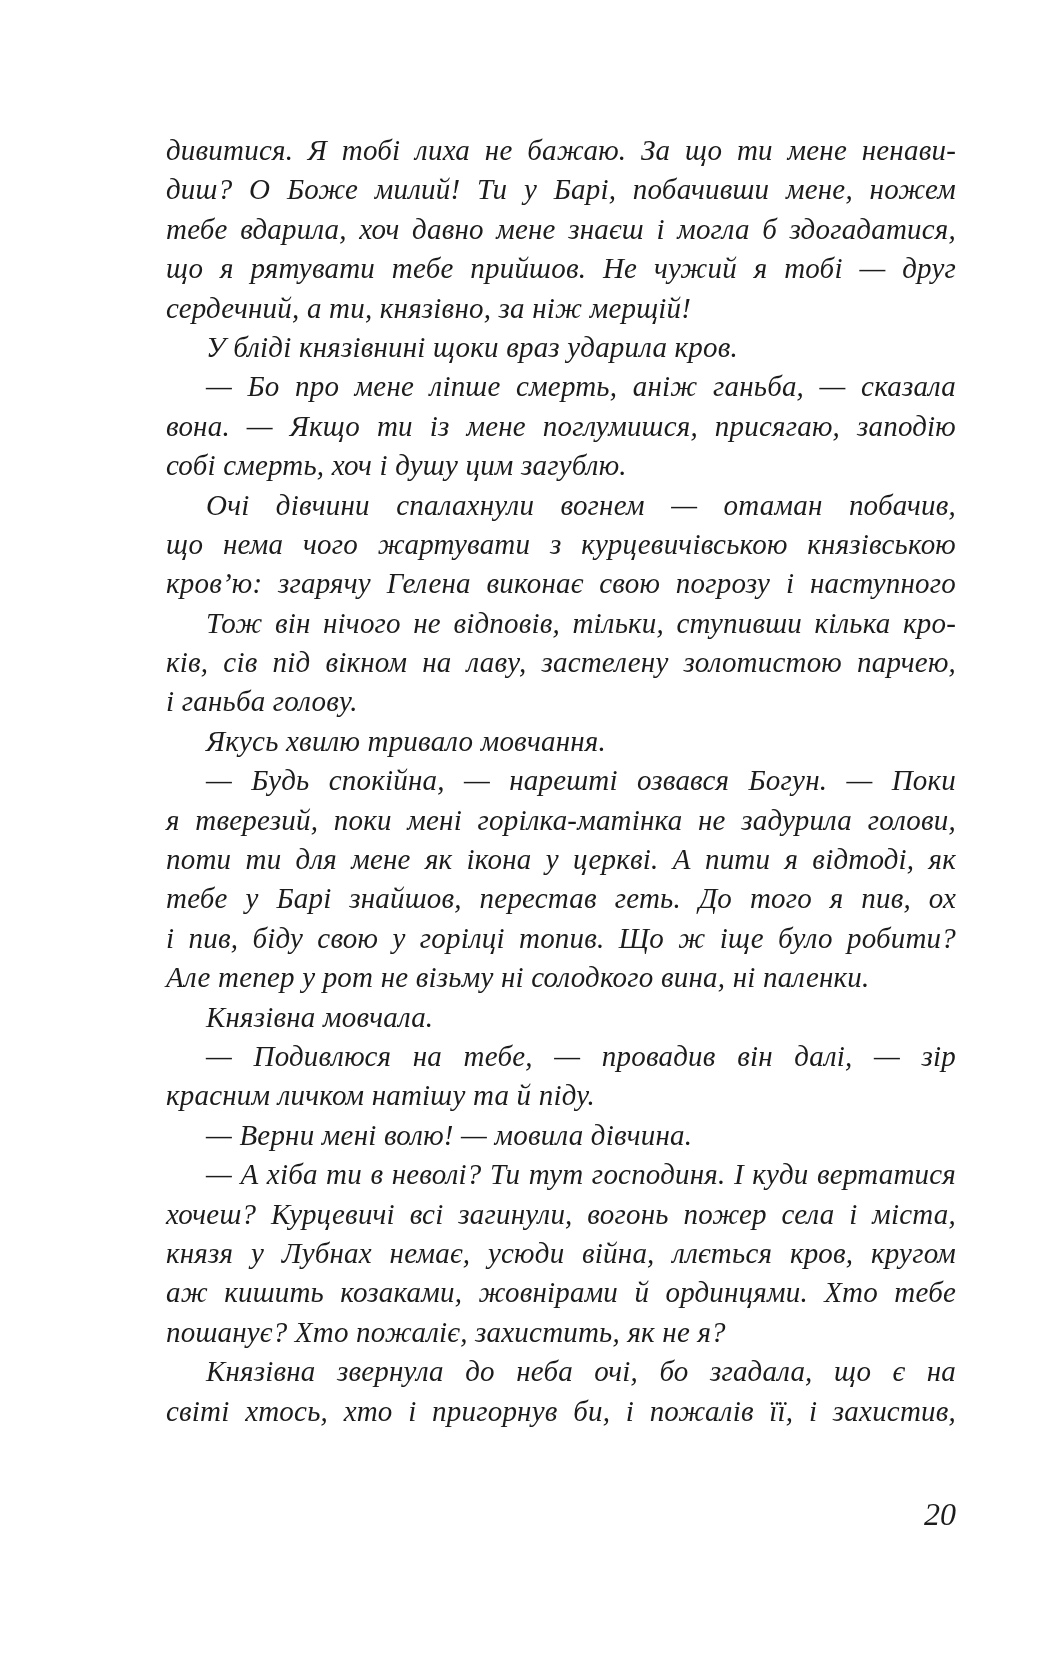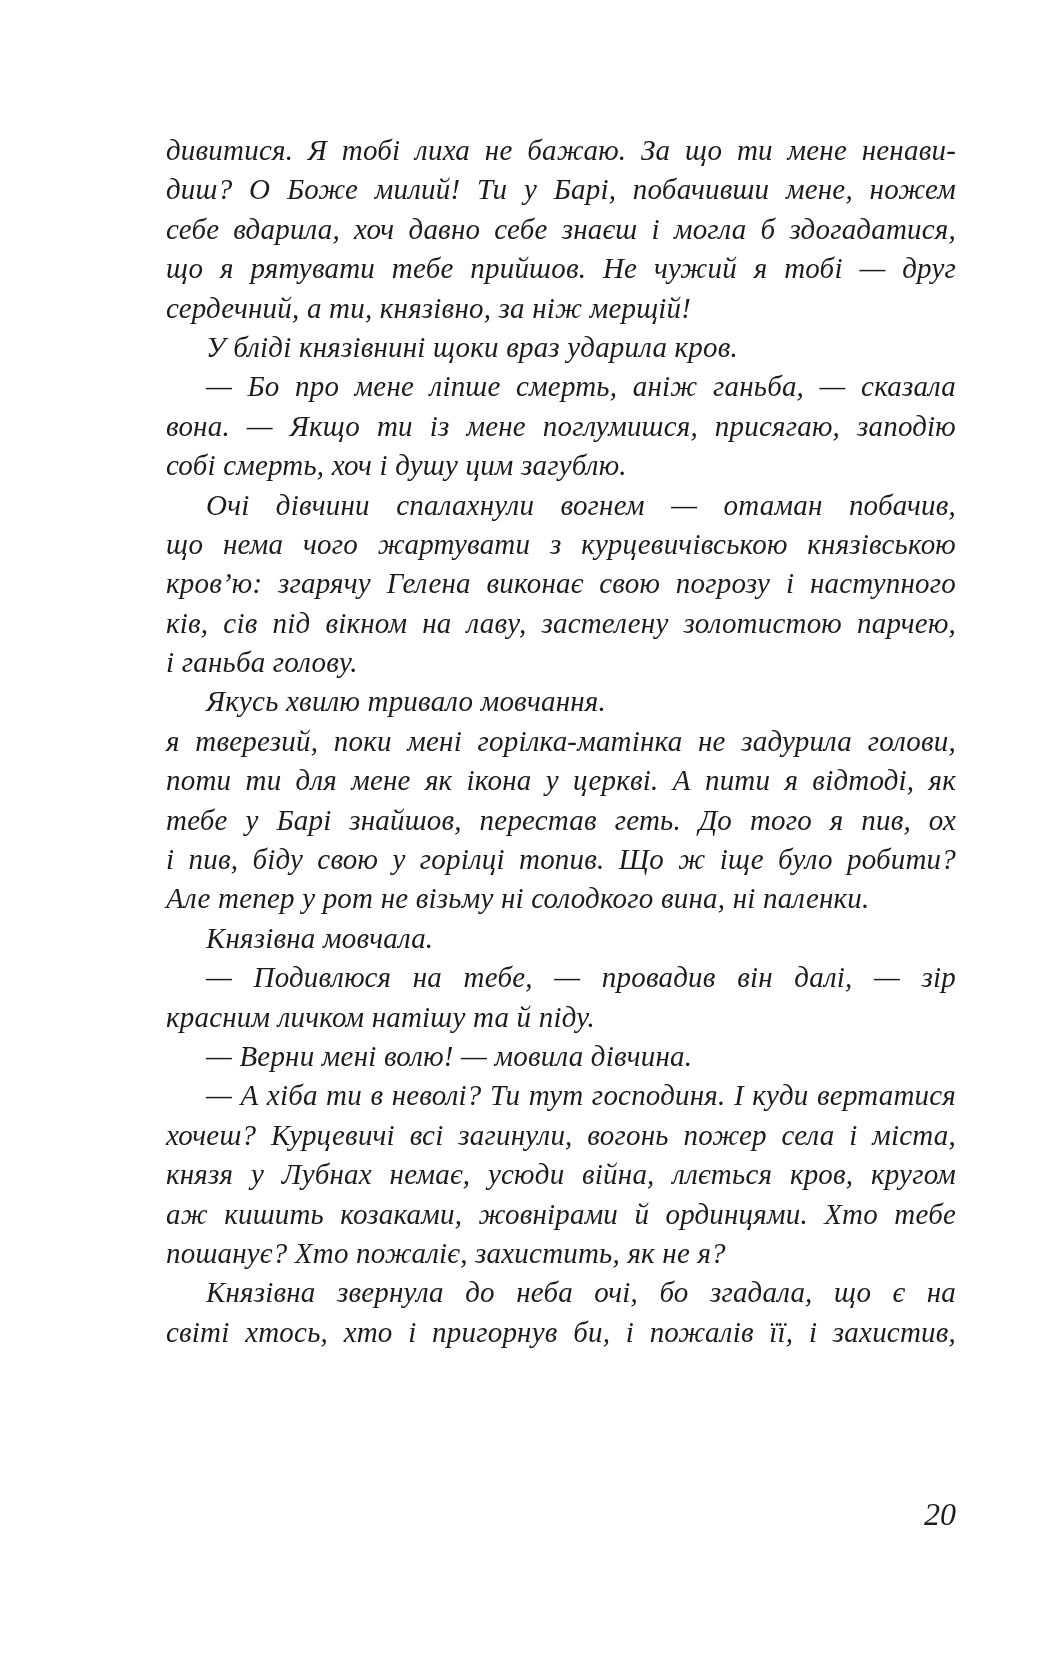--- a/index.html
+++ b/index.html
@@ -57,7 +57,7 @@
   <div class="text-block">
       <div class="line">дивитися. Я тобі лиха не бажаю. За що ти мене ненави-</div>
       <div class="line">диш? О Боже милий! Ти у Барі, побачивши мене, ножем</div>
-      <div class="line">себе вдарила, хоч давно себе знаєш і могла б здогадатися,</div>
+      <div class="line">тебе вдарила, хоч давно мене знаєш і могла б здогадатися,</div>
       <div class="line">що я рятувати тебе прийшов. Не чужий я тобі — друг</div>
       <div class="line end">сердечний, а ти, князівно, за ніж мерщій!</div>
       <div class="line indent end">У бліді князівнині щоки враз ударила кров.</div>

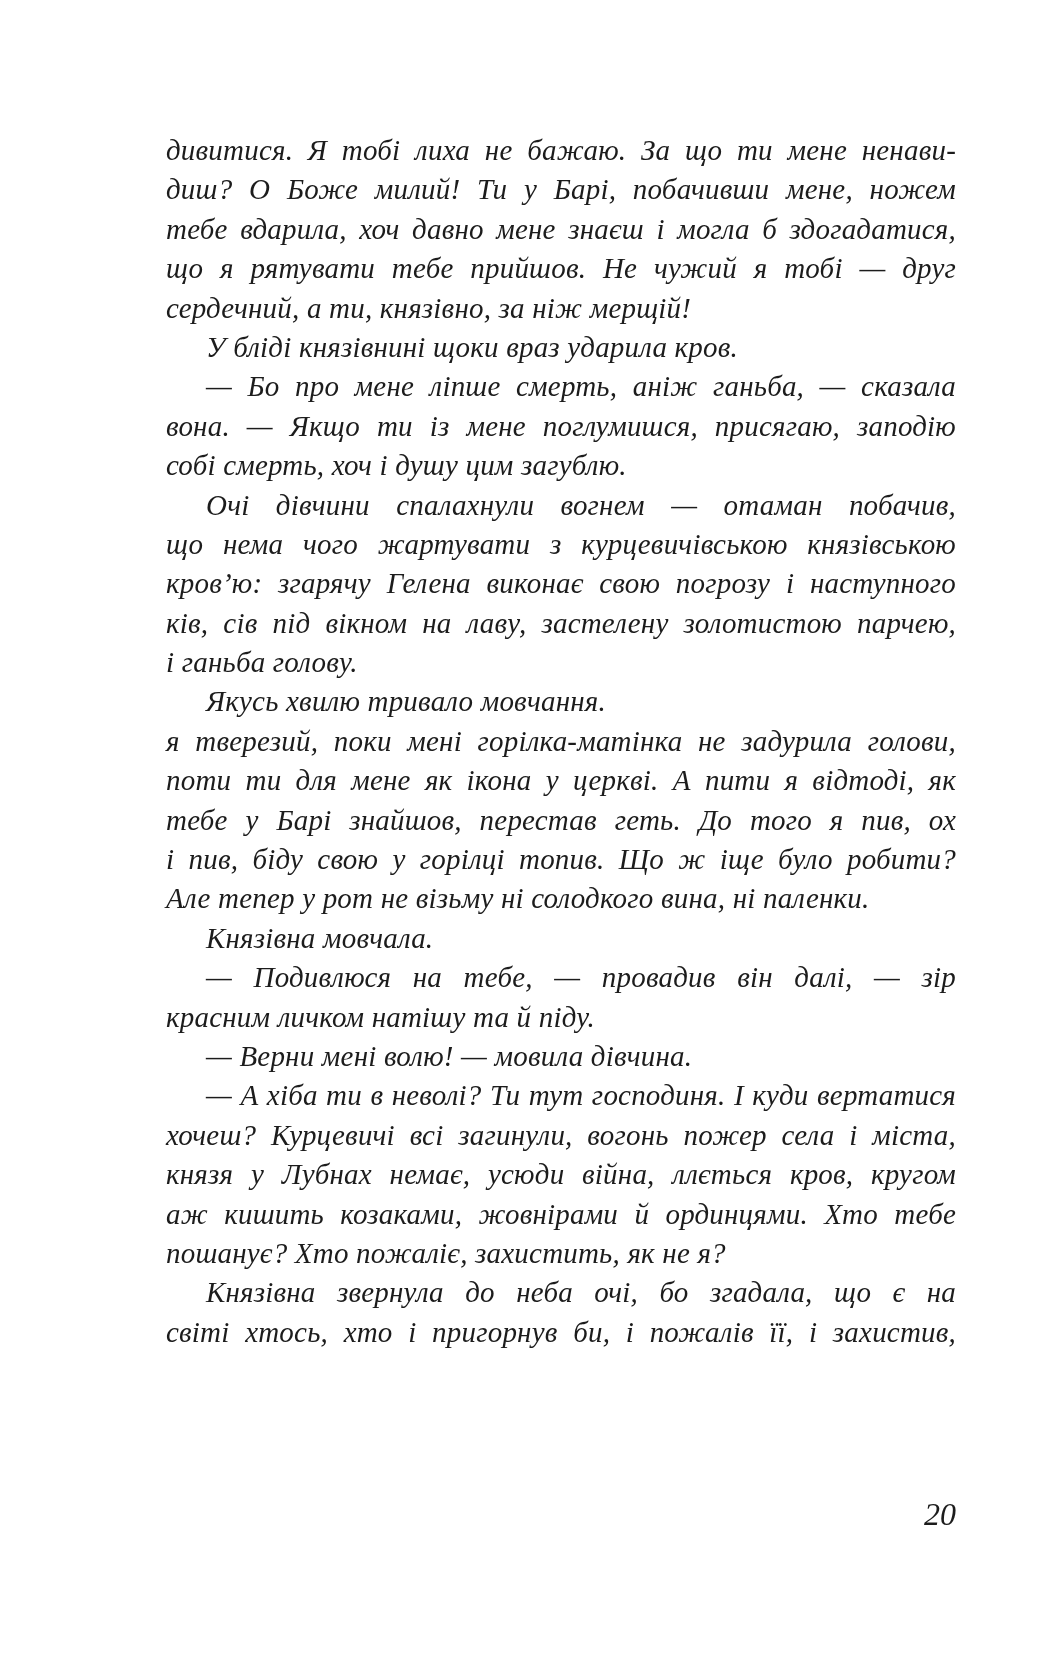--- a/index.html
+++ b/index.html
@@ -67,6 +67,7 @@
       <div class="line indent">Очі дівчини спалахнули вогнем — отаман побачив,</div>
       <div class="line">що нема чого жартувати з курцевичівською князівською</div>
       <div class="line">кров’ю: згарячу Гелена виконає свою погрозу і наступного</div>
+      <div class="line indent">Тож він нічого не відповів, тільки, ступивши кілька кро-</div>
       <div class="line">ків, сів під вікном на лаву, застелену золотистою парчею,</div>
       <div class="line end">і ганьба голову.</div>
       <div class="line indent end">Якусь хвилю тривало мовчання.</div>

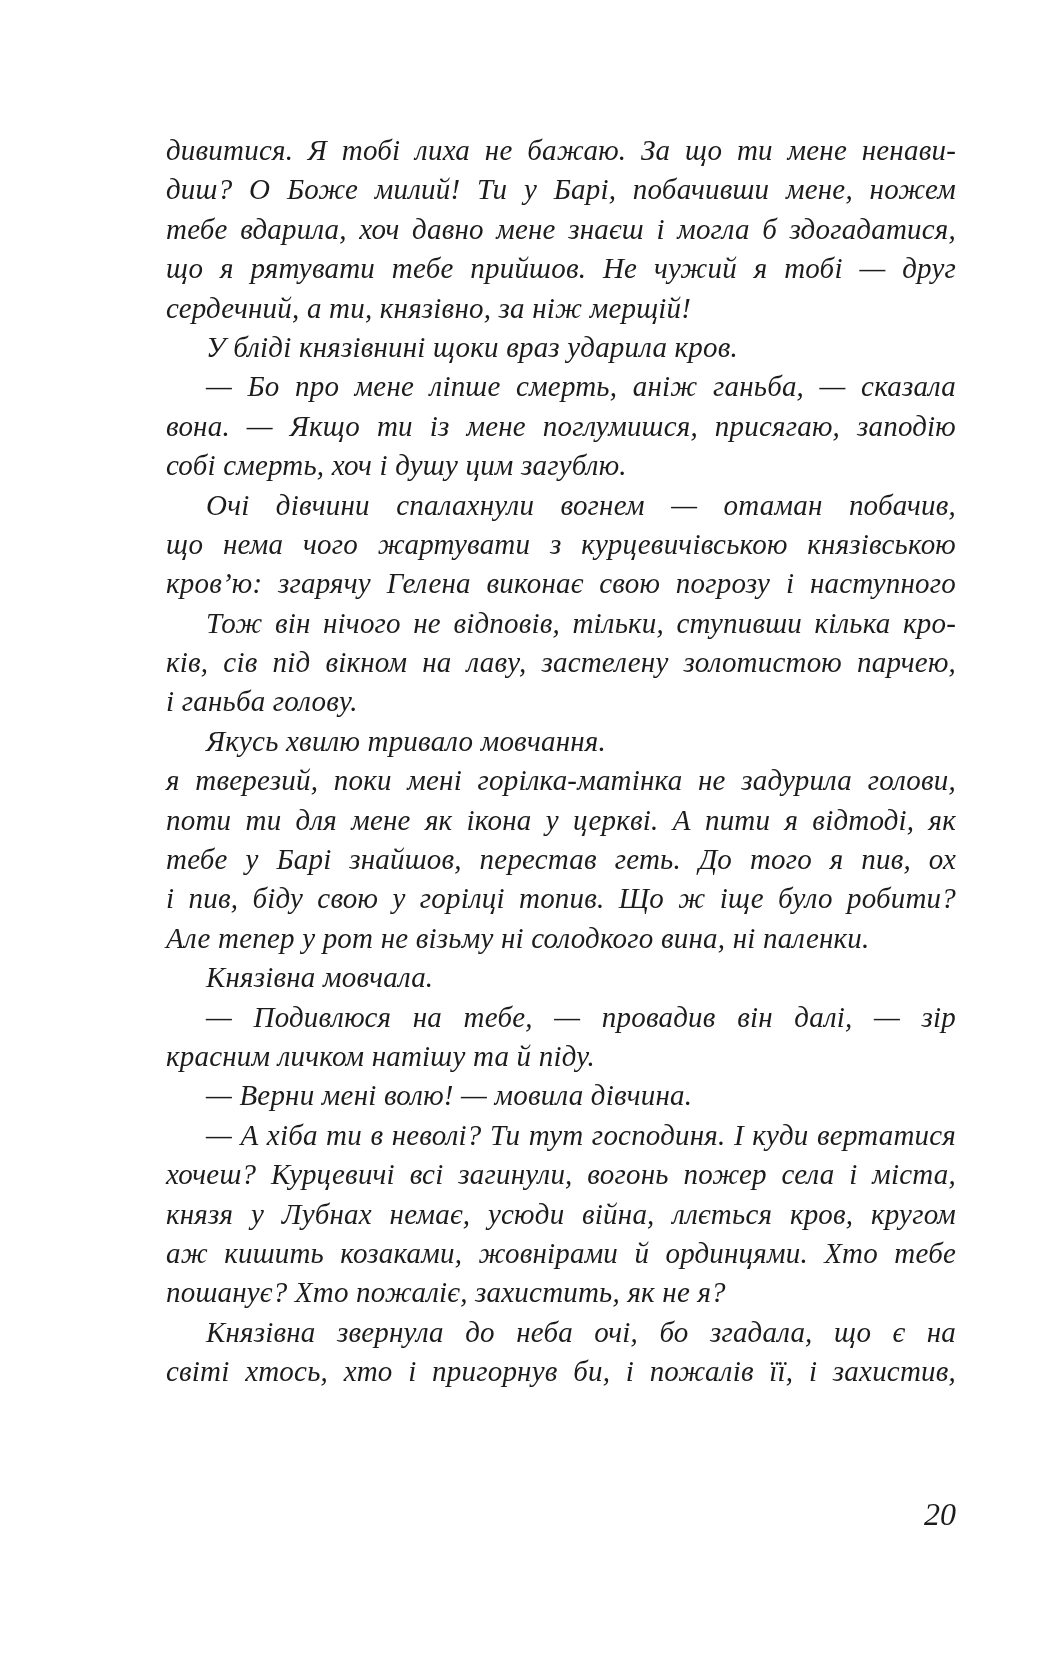--- a/index.html
+++ b/index.html
@@ -71,6 +71,7 @@
       <div class="line">ків, сів під вікном на лаву, застелену золотистою парчею,</div>
       <div class="line end">і ганьба голову.</div>
       <div class="line indent end">Якусь хвилю тривало мовчання.</div>
+      <div class="line indent">— Будь спокійна, — нарешті озвався Богун. — Поки</div>
       <div class="line">я тверезий, поки мені горілка-матінка не задурила голови,</div>
       <div class="line">поти ти для мене як ікона у церкві. А пити я відтоді, як</div>
       <div class="line">тебе у Барі знайшов, перестав геть. До того я пив, ох</div>

